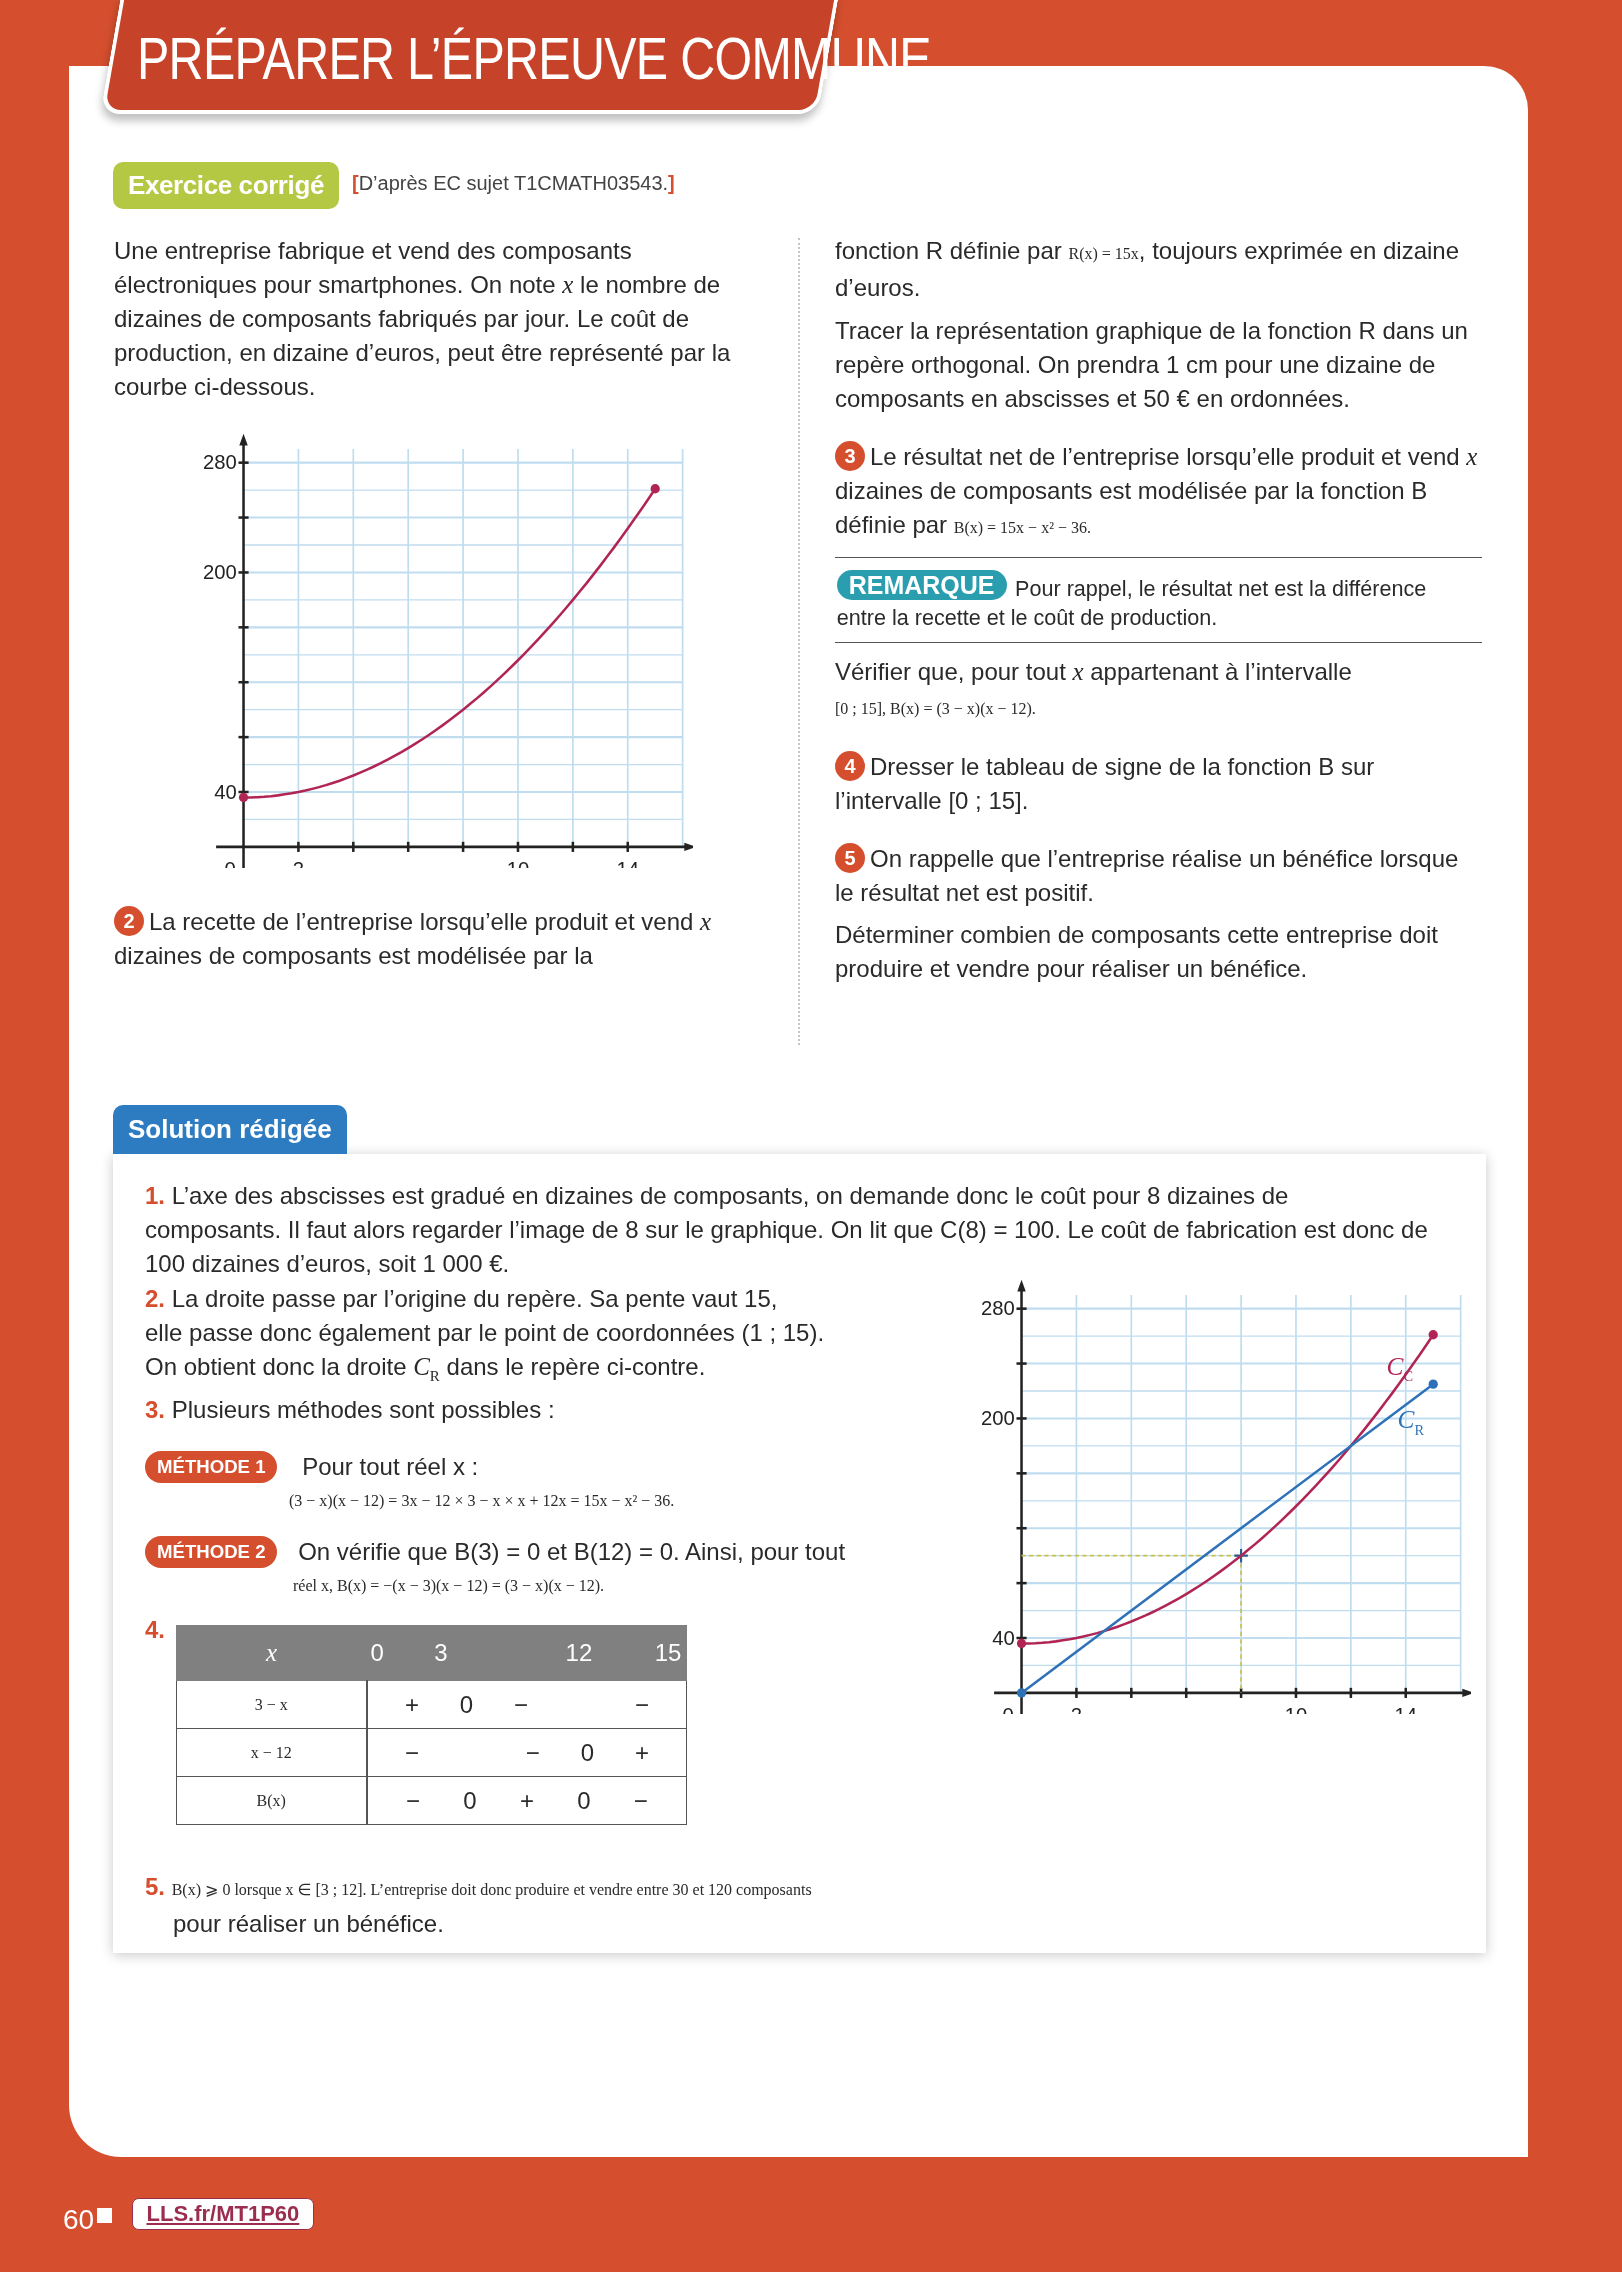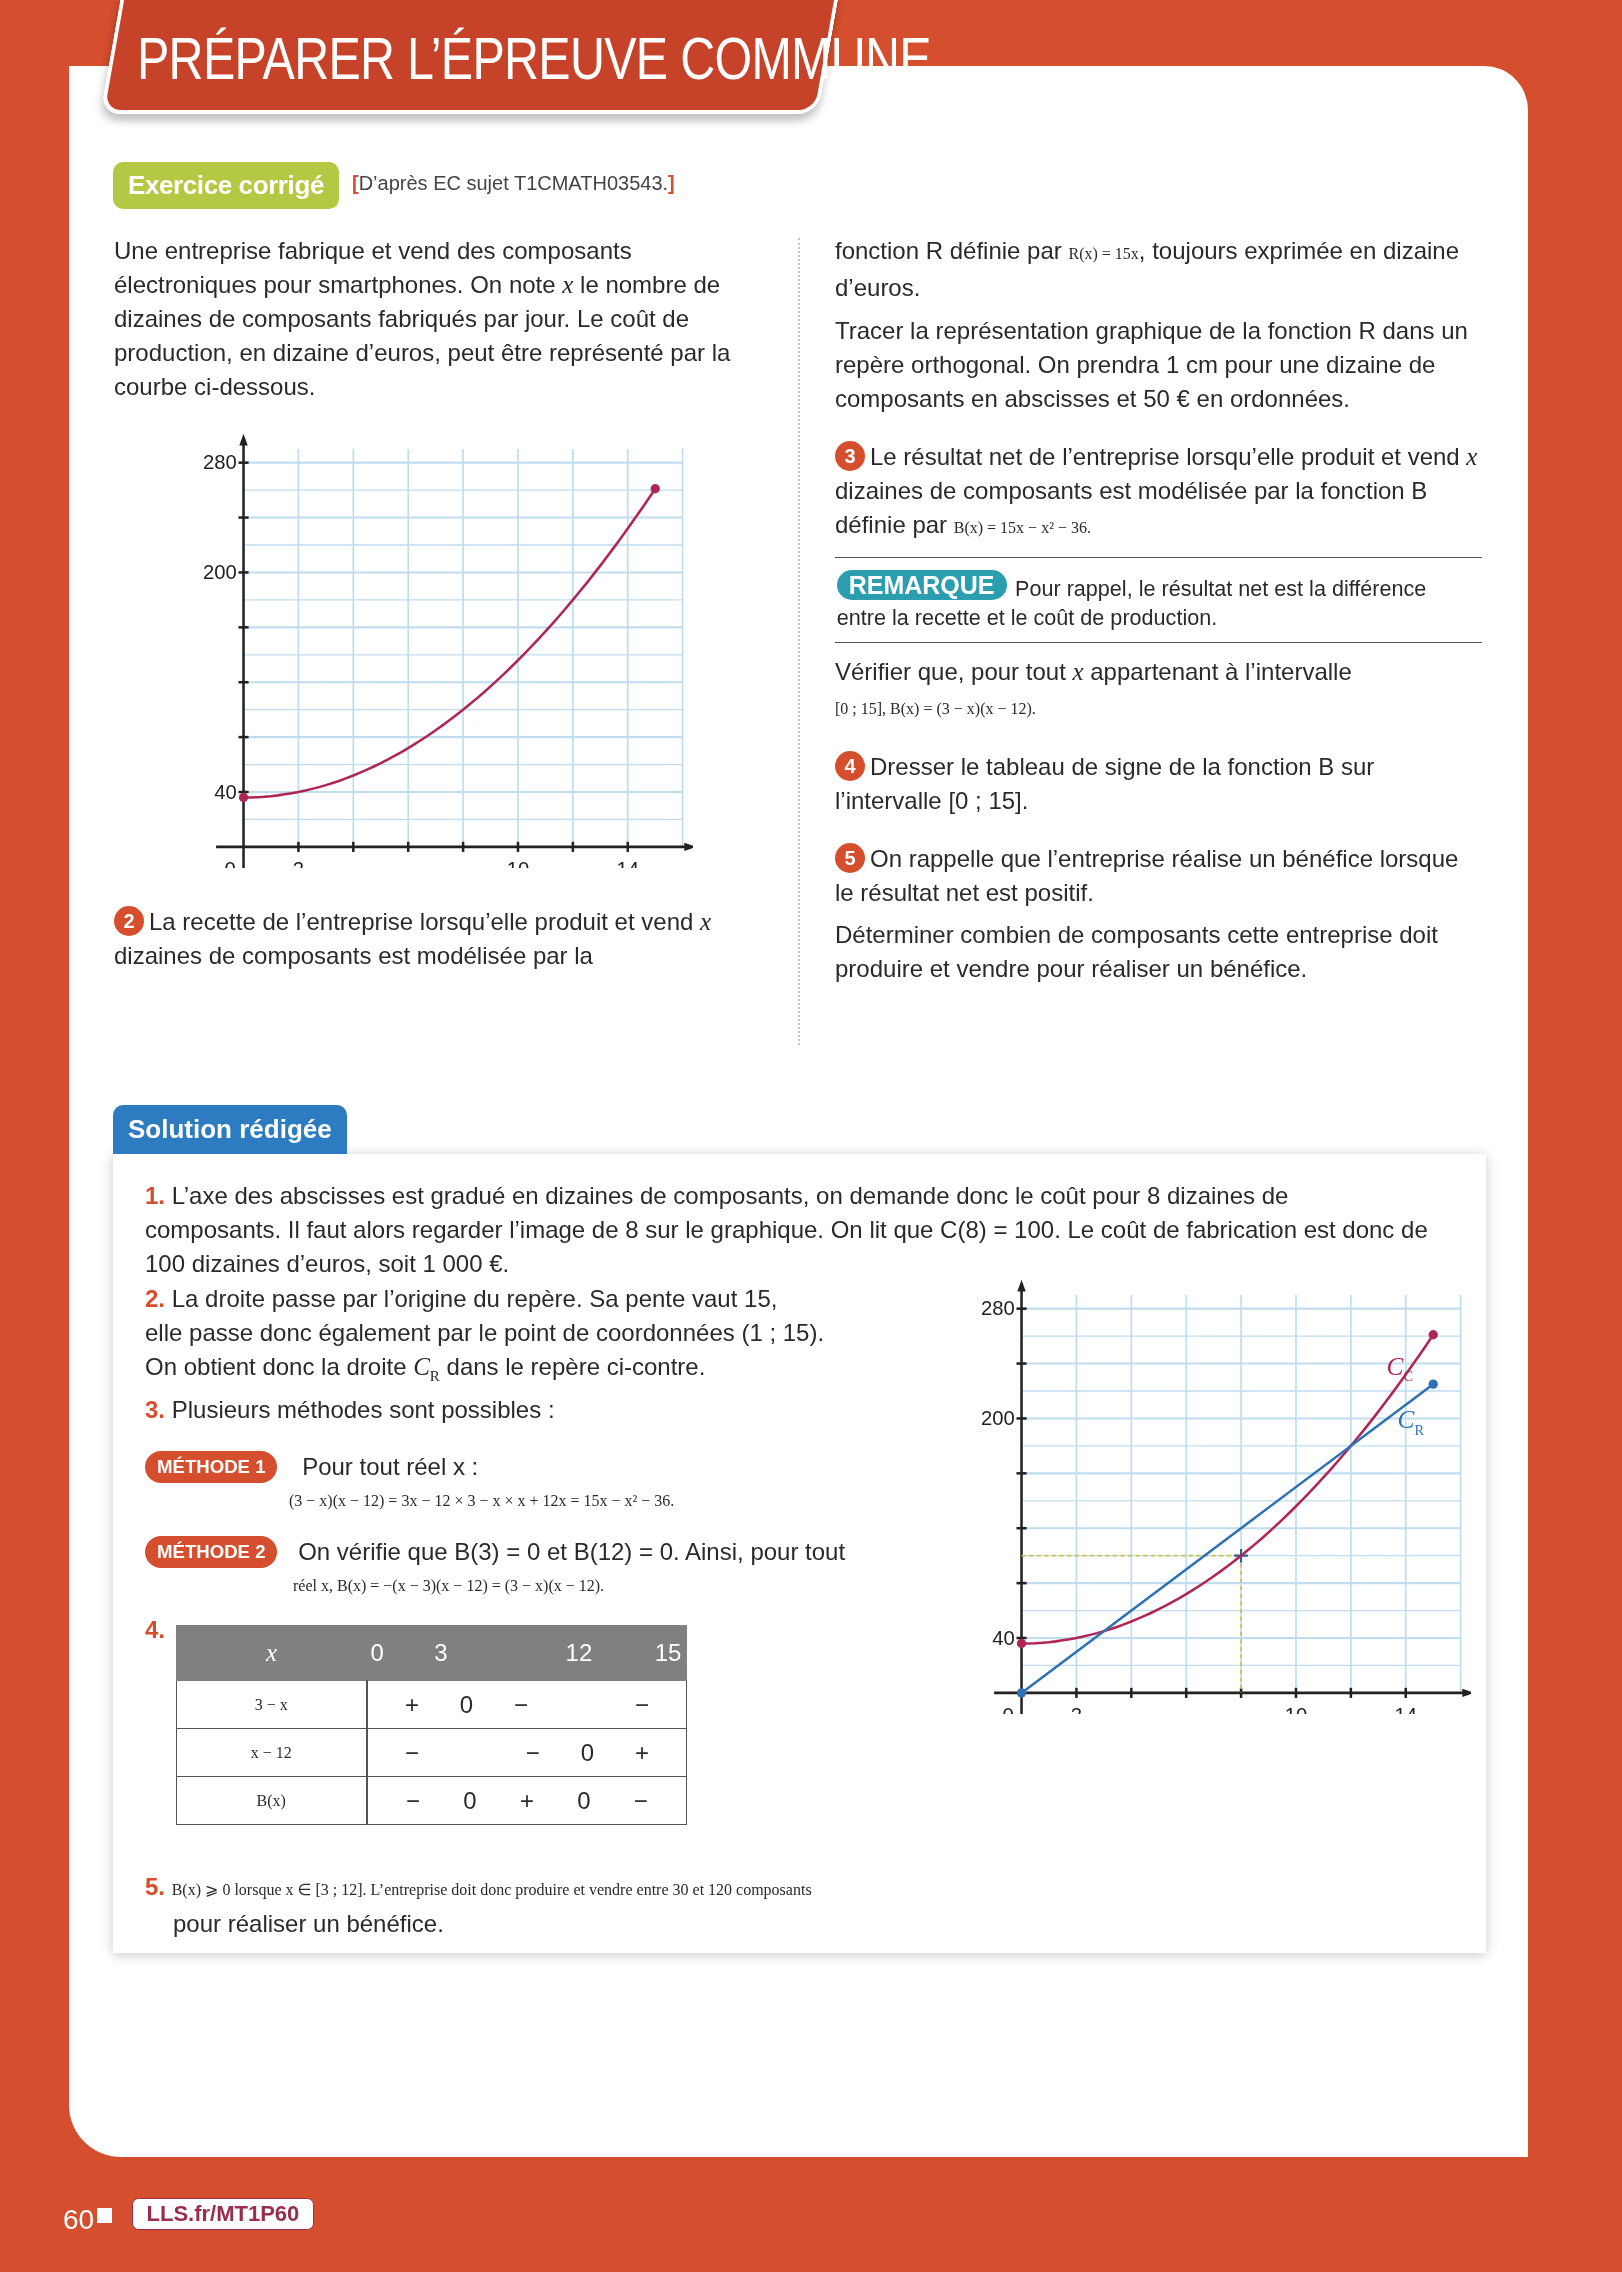--- a/index.html
+++ b/index.html
@@ -78,7 +78,7 @@
   .footer-sq { position:absolute; left:97px; top:2208px; width:15px; height:15px; background:#fff; }
   .footer-link {
     position:absolute; left:132px; top:2198px; height:30px; padding:0 13.5px; border-radius:6.8px;
-    background:#fff; border:1.7px solid #9B2E4E; color:#9B2E4E; font-weight:bold; font-size:22px; line-height:30px;
+    background:#fff; border:1.7px solid #9B2E4E; color:#9B2E4E; font-weight:bold; font-size:22px; line-height:30px;text-decoration:underline;
   }
 </style>
 </head>

